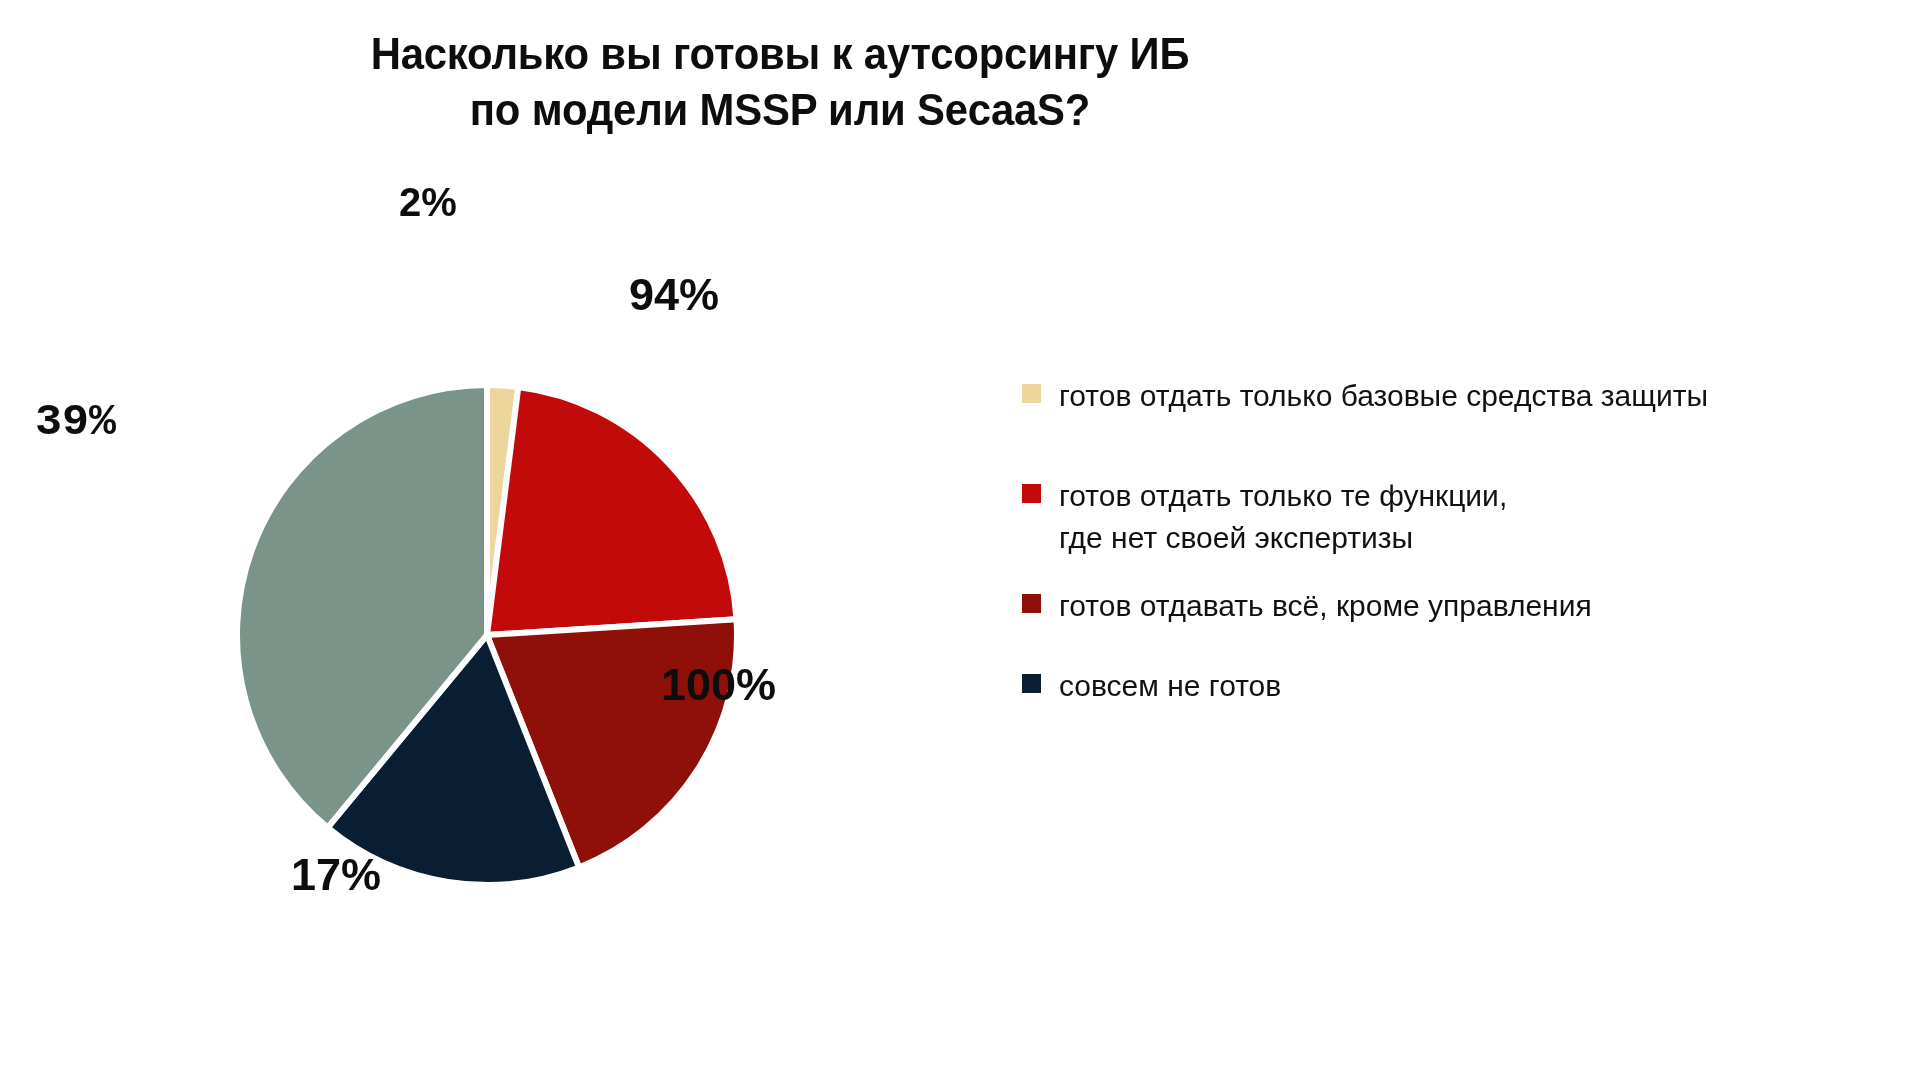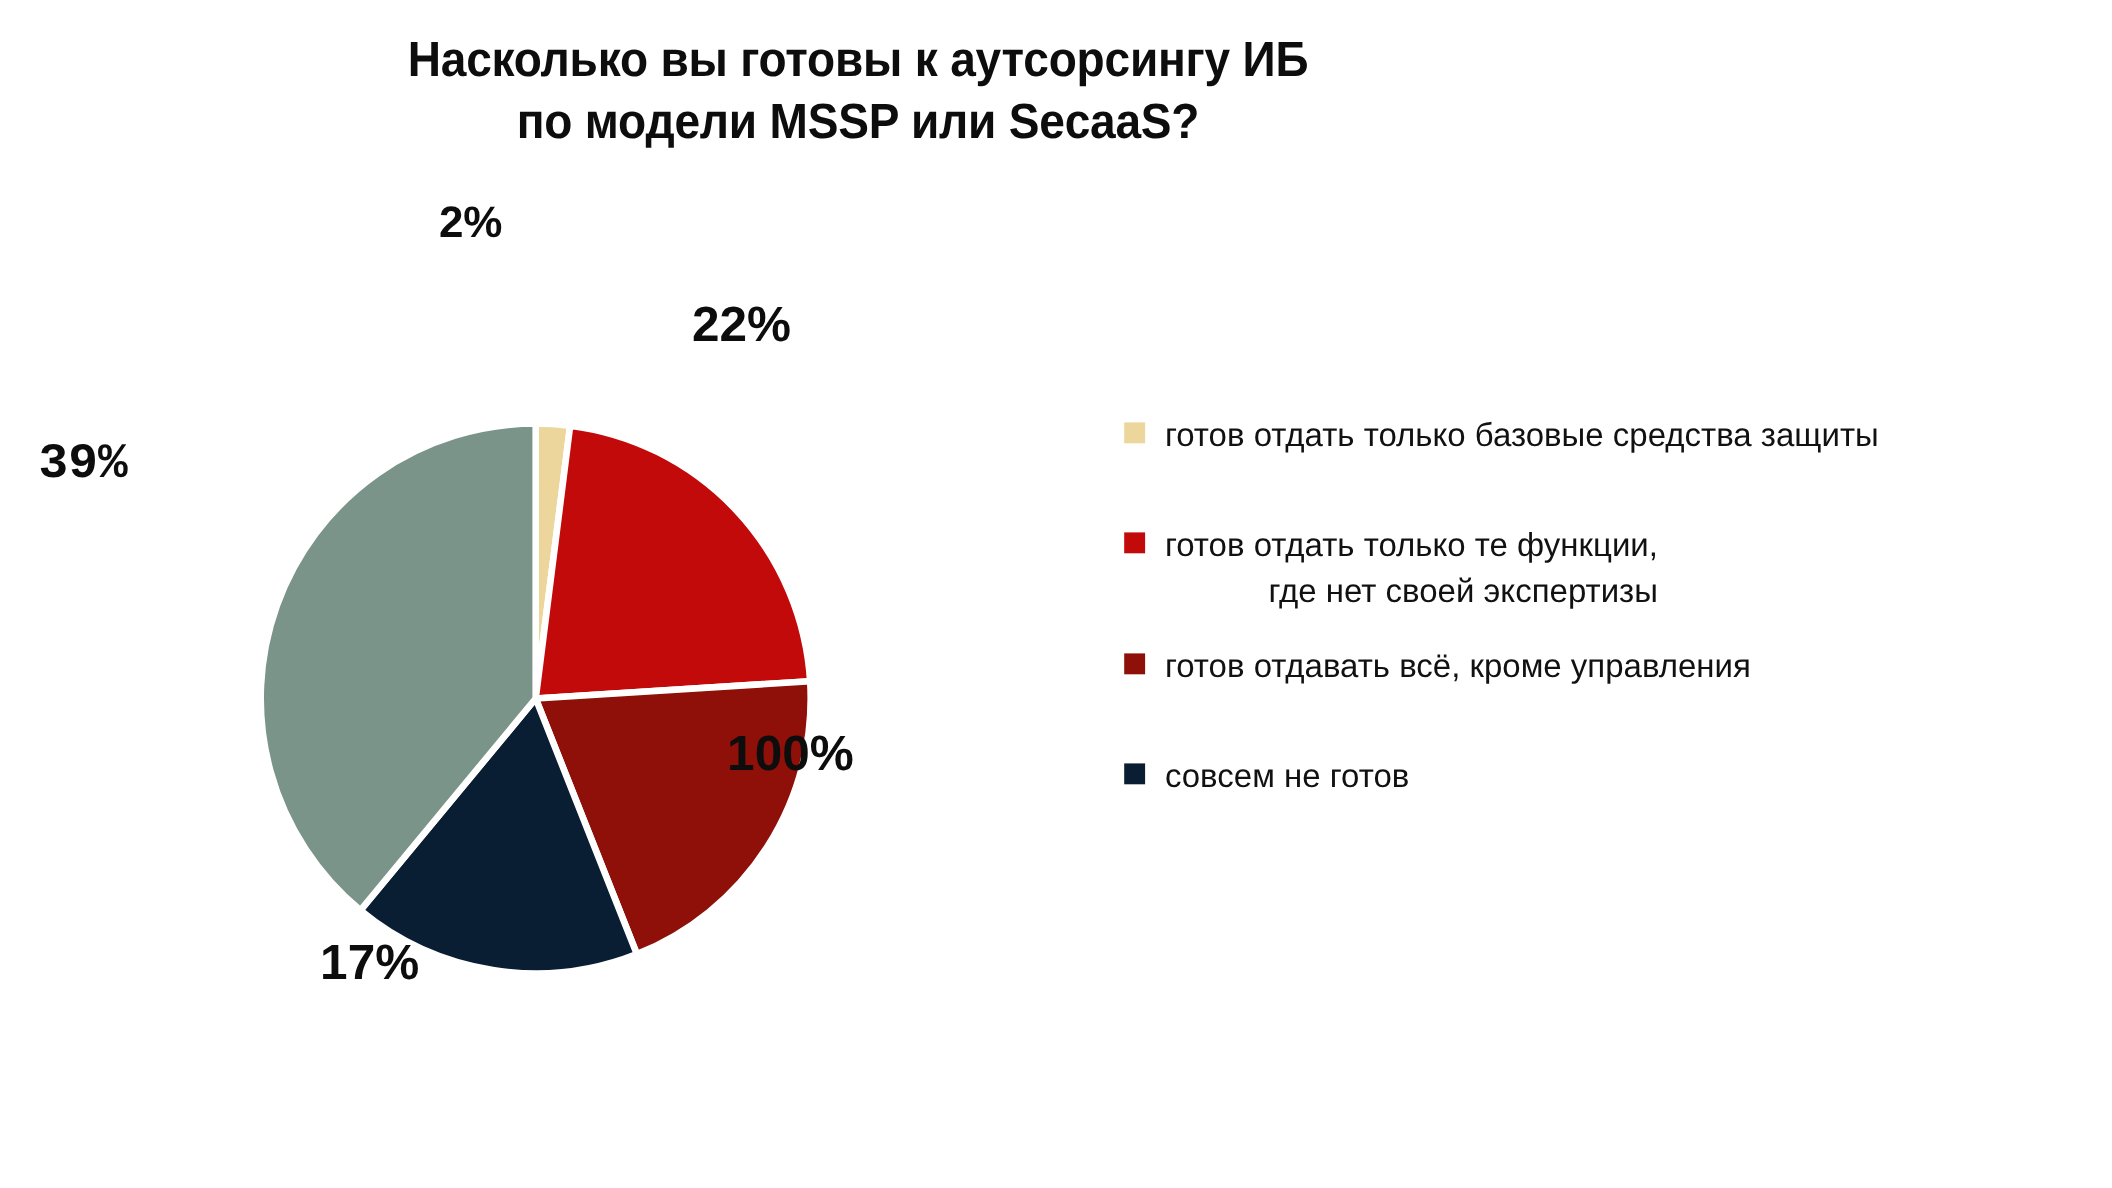--- a/index.html
+++ b/index.html
@@ -116,7 +116,7 @@
   </svg>
 
   <div class="pct-label" style="left:399px; top:182px;">2%</div>
-  <div class="pct-label pct-big" style="left:629px; top:272px;">22%</div>
+  <div class="pct-label pct-big" style="left:629px; top:272px;">94%</div>
   <div class="pct-label pct-big" style="left:661px; top:662px;">100%</div>
   <div class="pct-label pct-big" style="left:291px; top:852px;">17%</div>
   <div class="pct-label pct-big" style="left:35px; top:400px;font-family:Liberation Mono, monospace;">39%</div>

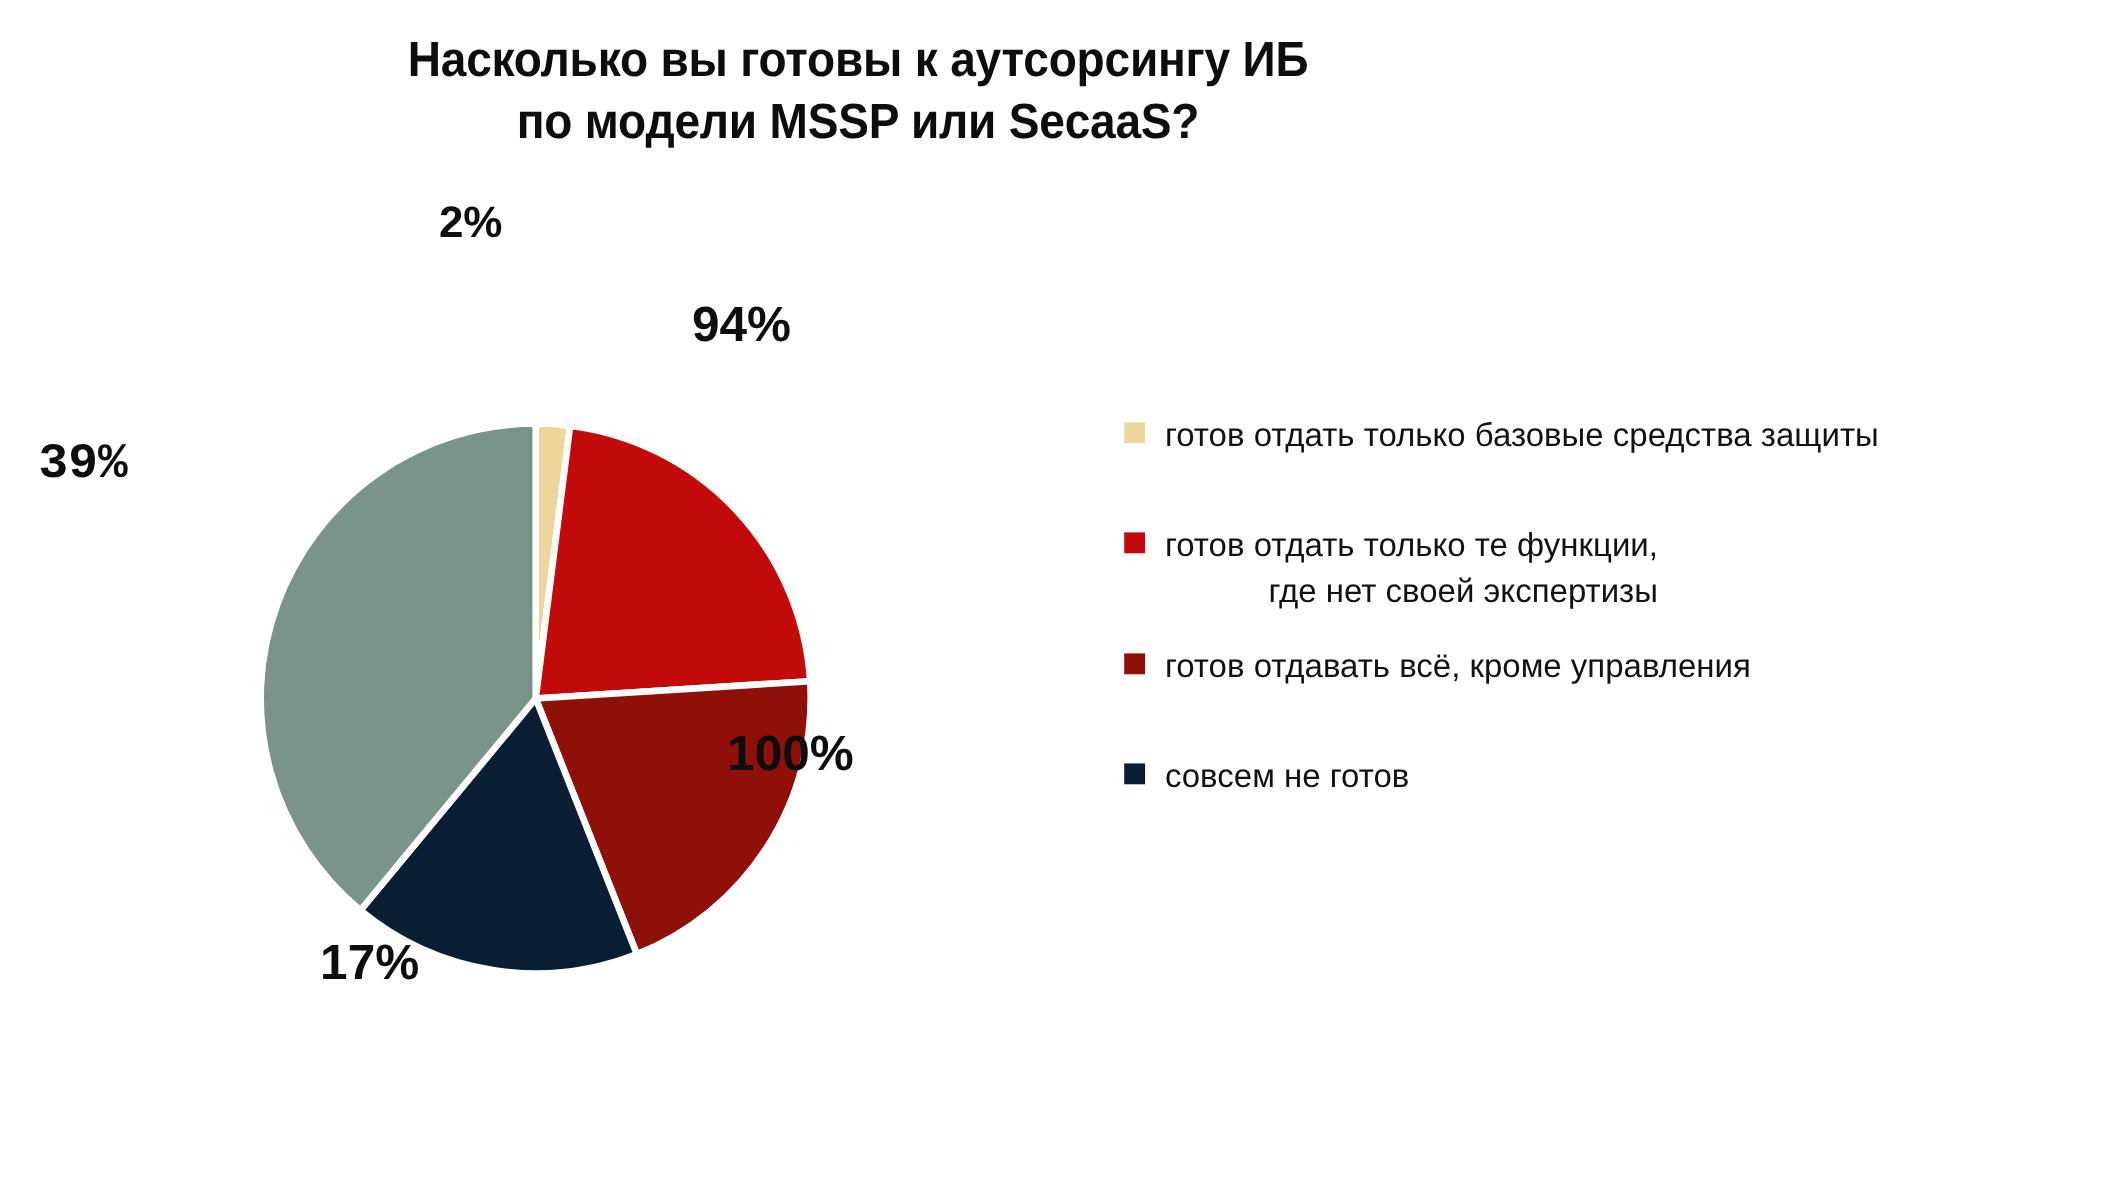--- a/index.html
+++ b/index.html
@@ -131,7 +131,7 @@
     </span>
   </div>
 
-  <div class="legend-item" style="margin-bottom:26px;text-align:right;">
+  <div class="legend-item" style="margin-bottom:26px;">
     <span class="legend-swatch" style="background: rgb(194, 10, 10);"></span>
     <span class="legend-text">
       <span class="lt-line">готов отдать только те функции,</span>

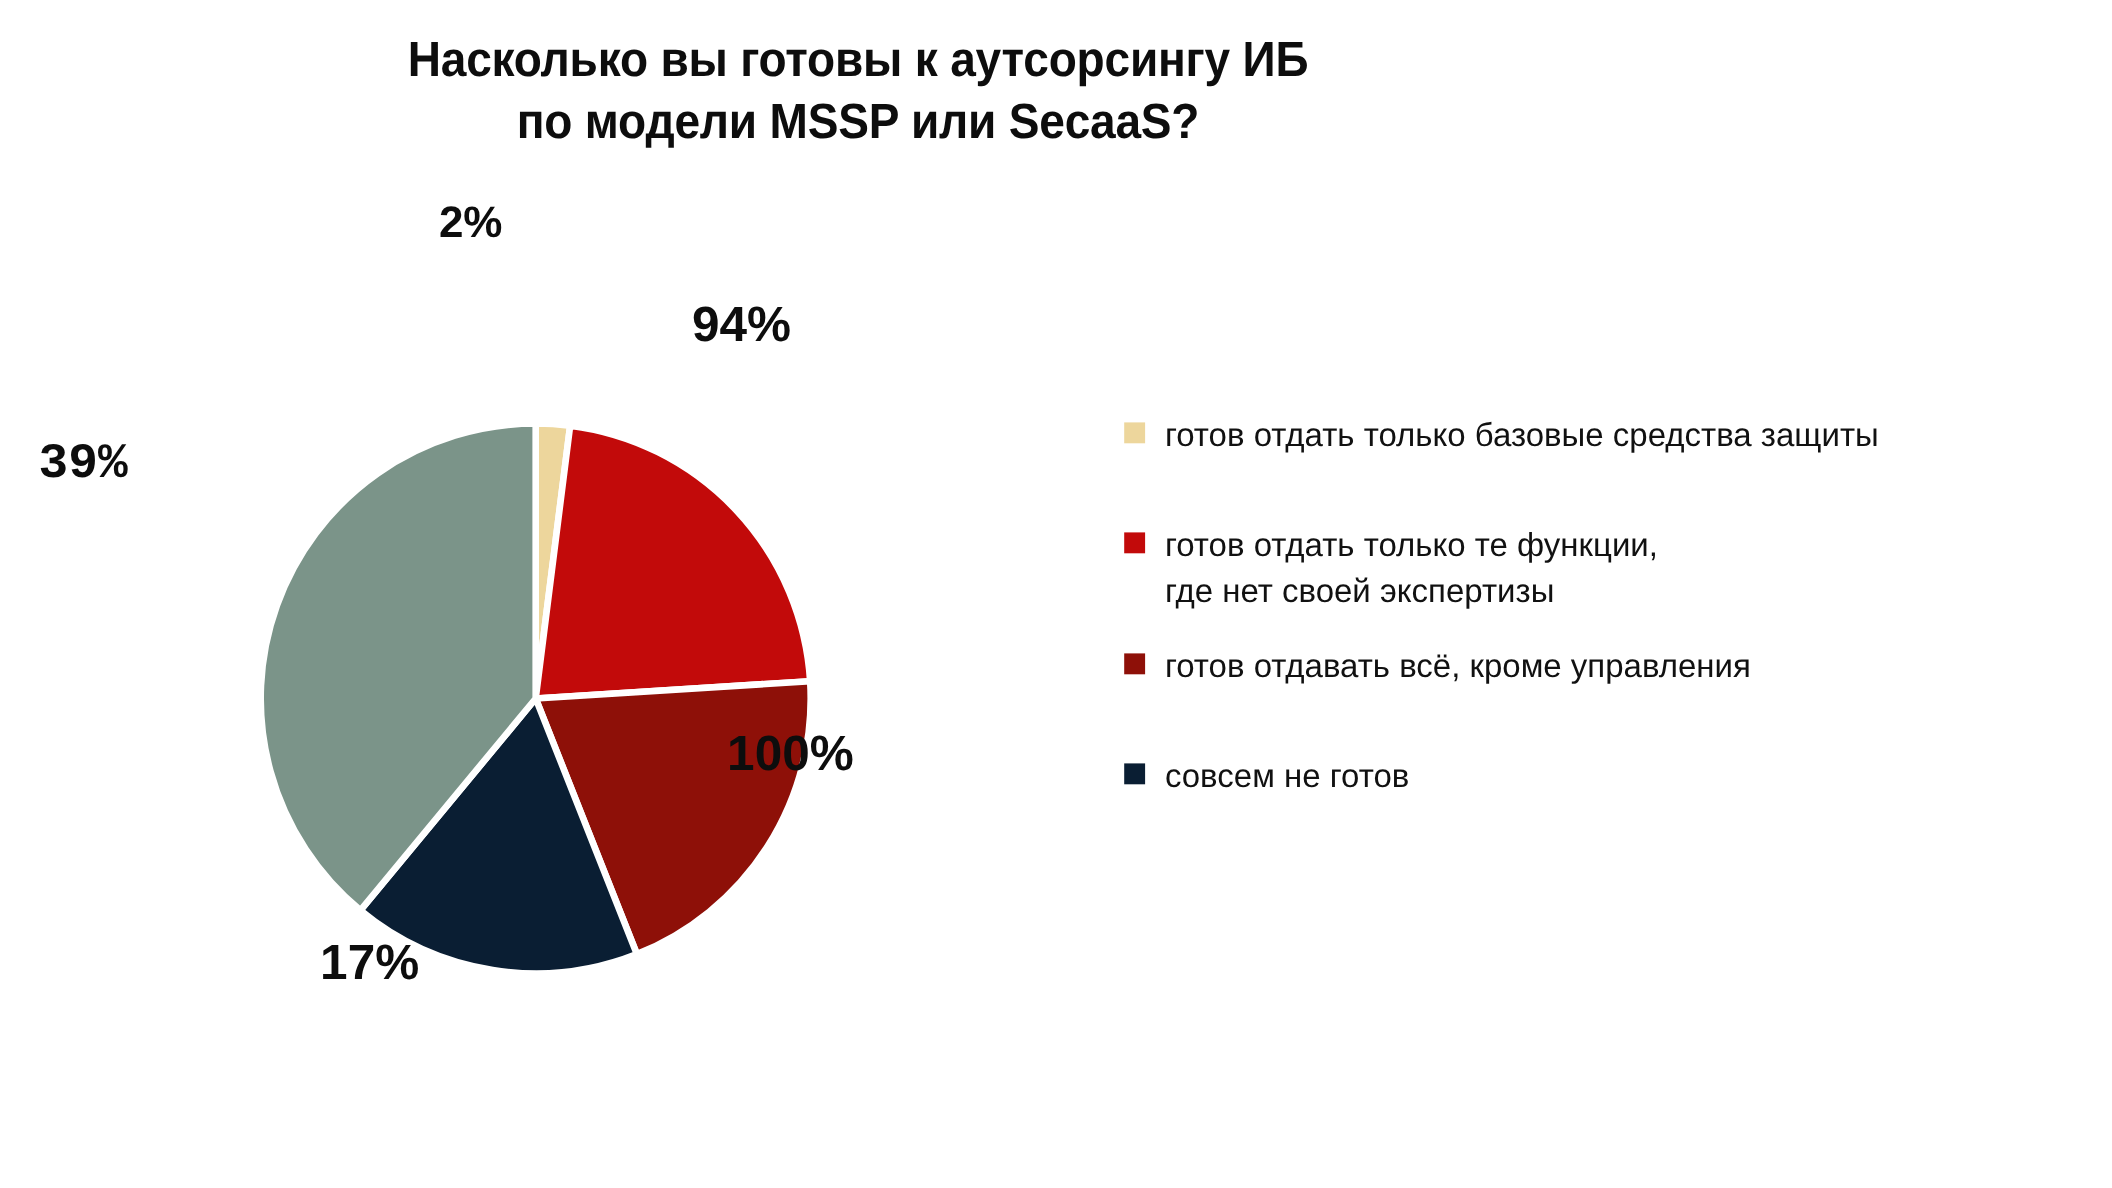--- a/index.html
+++ b/index.html
@@ -139,7 +139,7 @@
     </span>
   </div>
 
-  <div class="legend-item" style="margin-bottom:58px;">
+  <div class="legend-item" style="margin-bottom:38px;">
     <span class="legend-swatch" style="background: rgb(142, 16, 8);"></span>
     <span class="legend-text">
       <span class="lt-line">готов отдавать всё, кроме управления</span>

